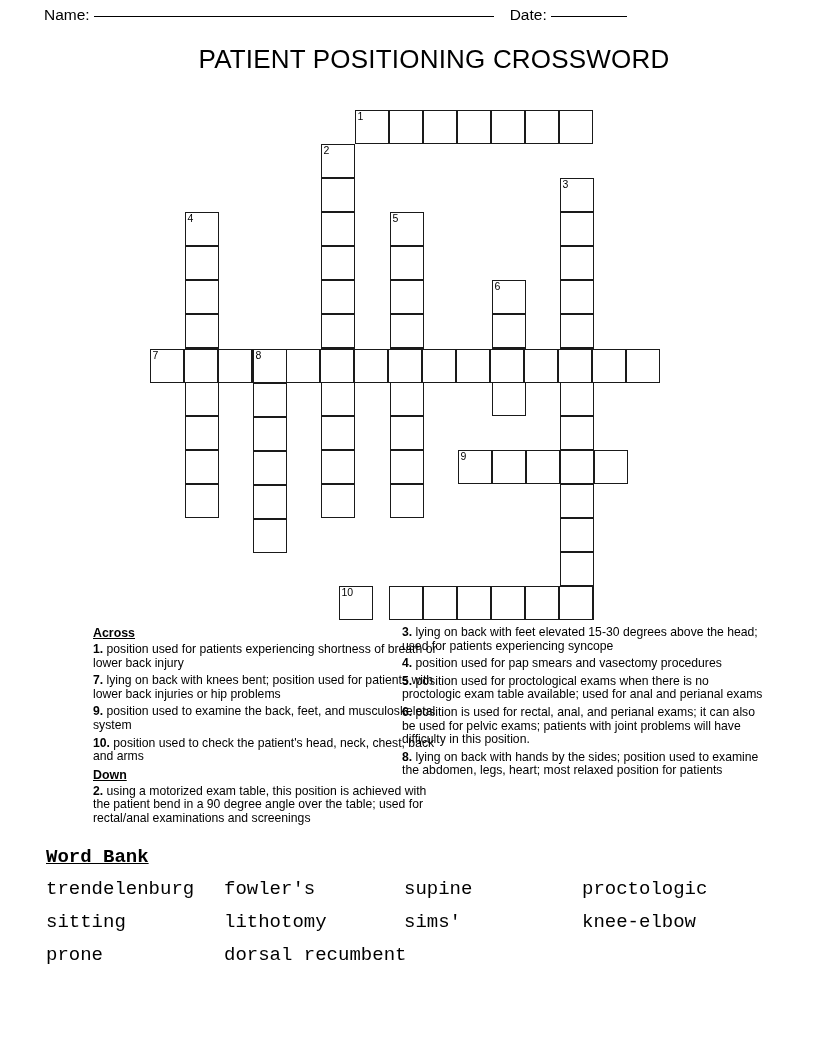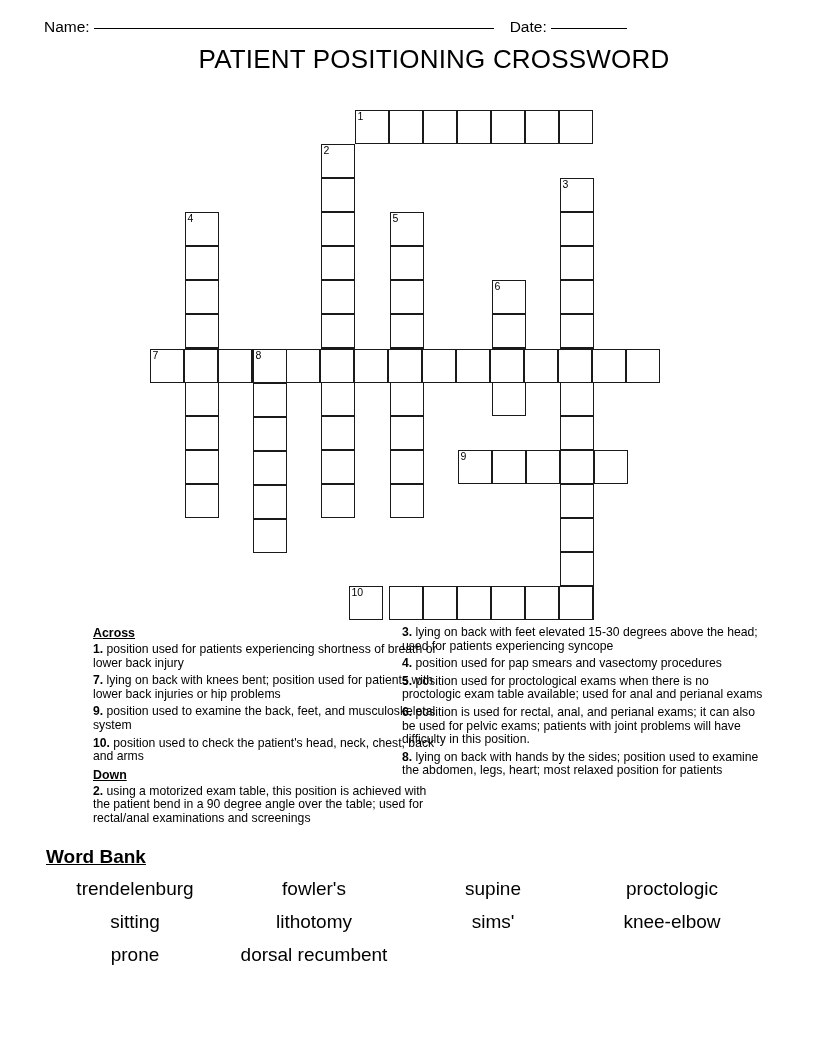--- a/index.html
+++ b/index.html
@@ -25,7 +25,7 @@
     height: 26px;
     display: flex;
     align-items: baseline;
-    padding-top: 18px;
+    padding-top: 6px;
     box-sizing: border-box;
   }
   .name-label {

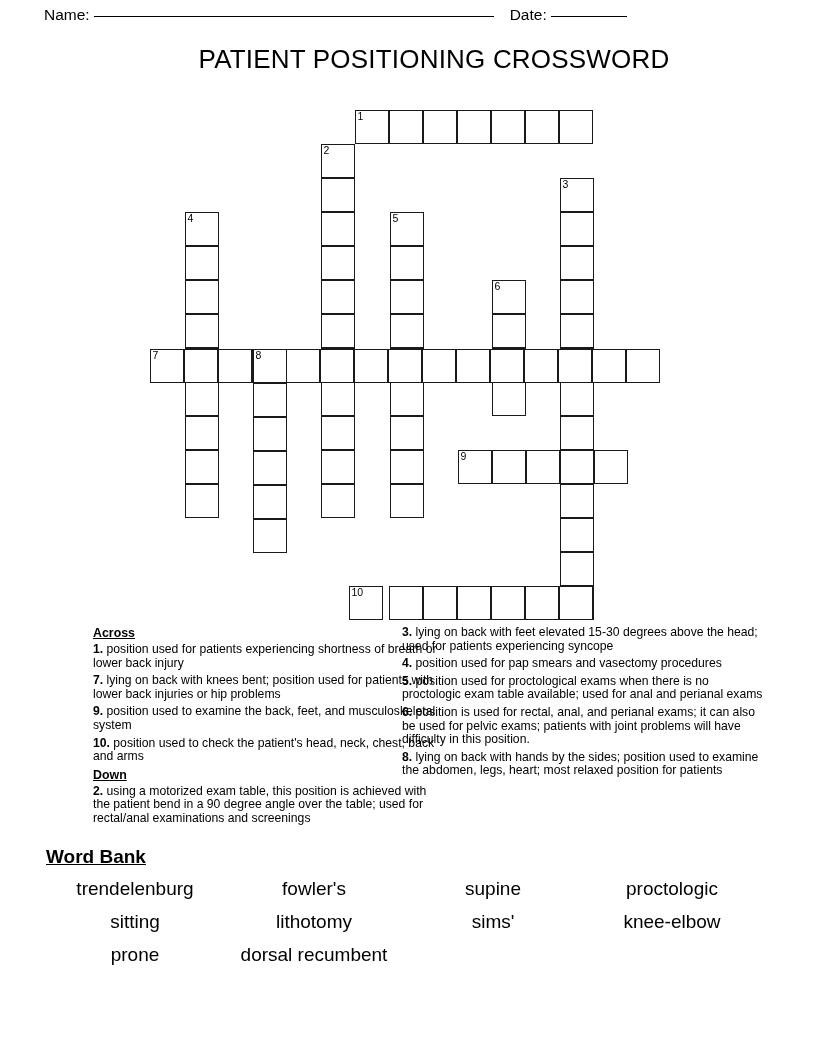--- a/index.html
+++ b/index.html
@@ -265,7 +265,7 @@
     <div class="xw-cell" style="left: 492px; top: 450px;"></div>
     <div class="xw-cell" style="left: 526px; top: 450px;"></div>
     <div class="xw-cell" style="left: 594px; top: 450px;"></div>
-    <div class="xw-cell" style="left: 349px; top: 586px;">
+    <div class="xw-cell" style="left: 339px; top: 586px;">
       <span class="xw-num">10</span>
     </div>
     <div class="xw-cell" style="left: 389px; top: 586px;"></div>

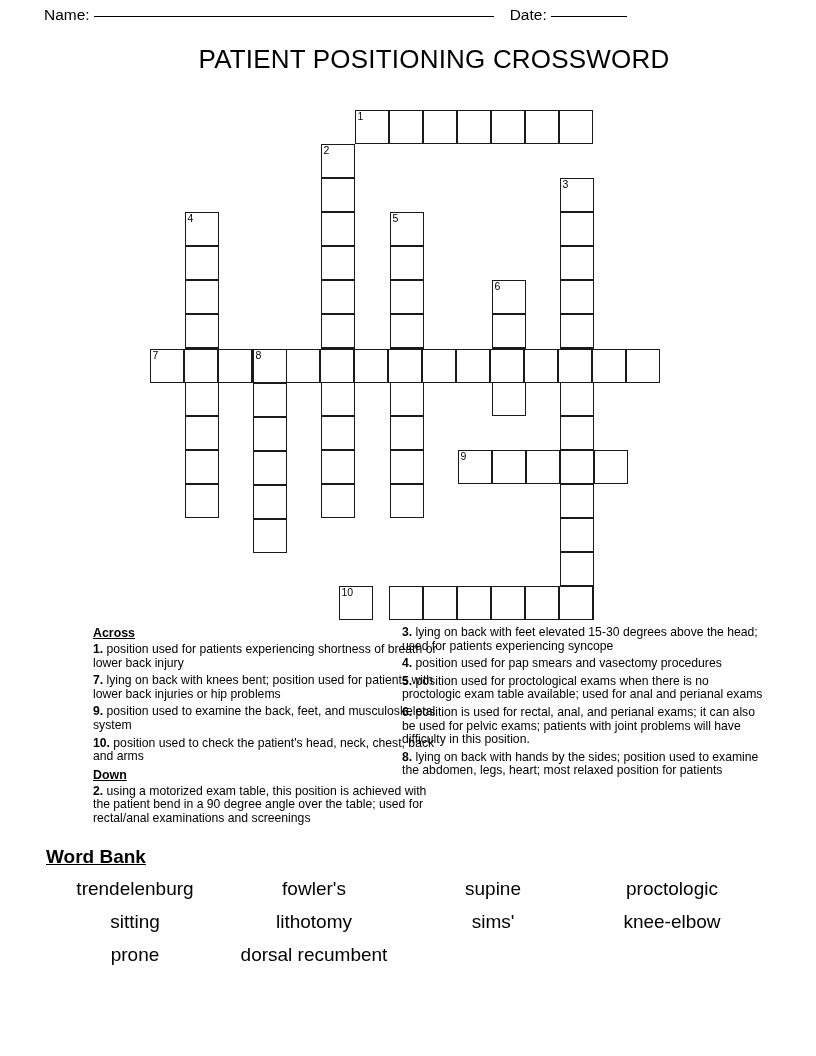--- a/index.html
+++ b/index.html
@@ -136,6 +136,7 @@
     left: 46px;
     top: 845px;
     width: 730px;
+    font-family: Liberation Mono, monospace;
   }
   .wb-title {
     font-size: 19px;

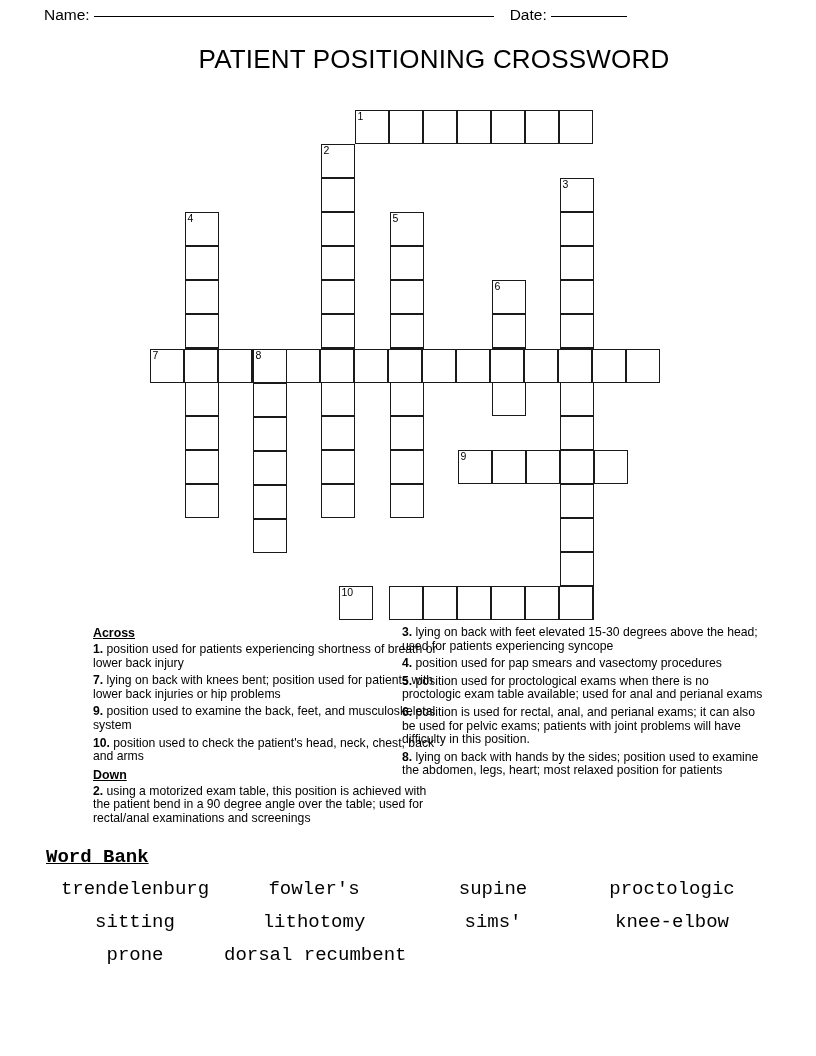--- a/index.html
+++ b/index.html
@@ -154,7 +154,6 @@
     font-size: 19px;
     line-height: 28px;
     white-space: nowrap;
-    text-align: center;
   }
 </style>
 </head>

